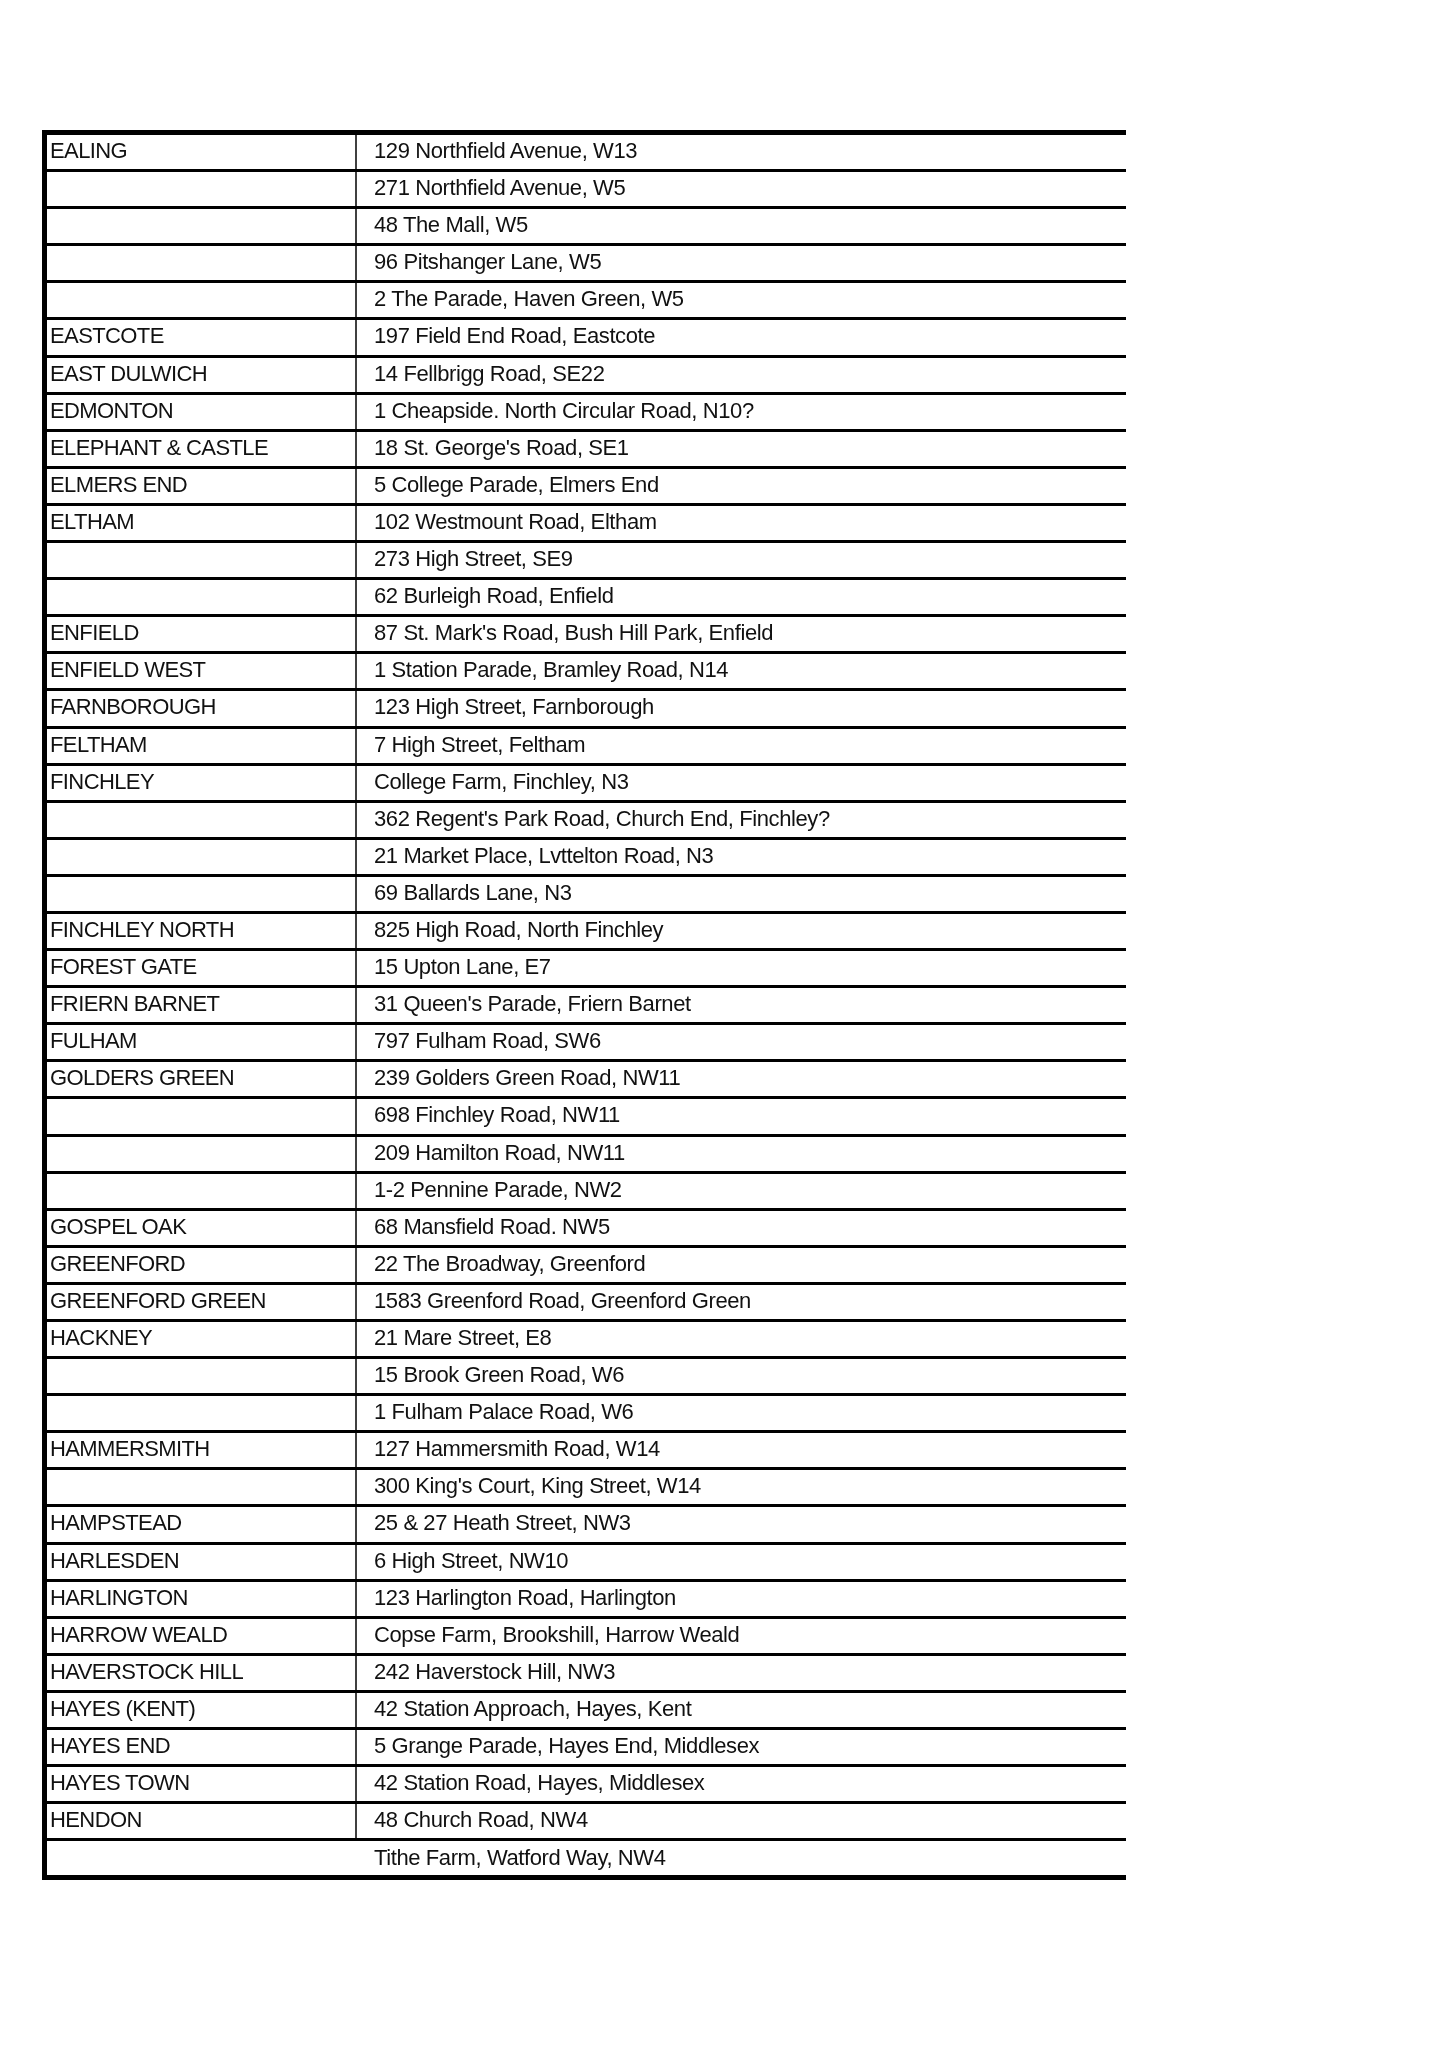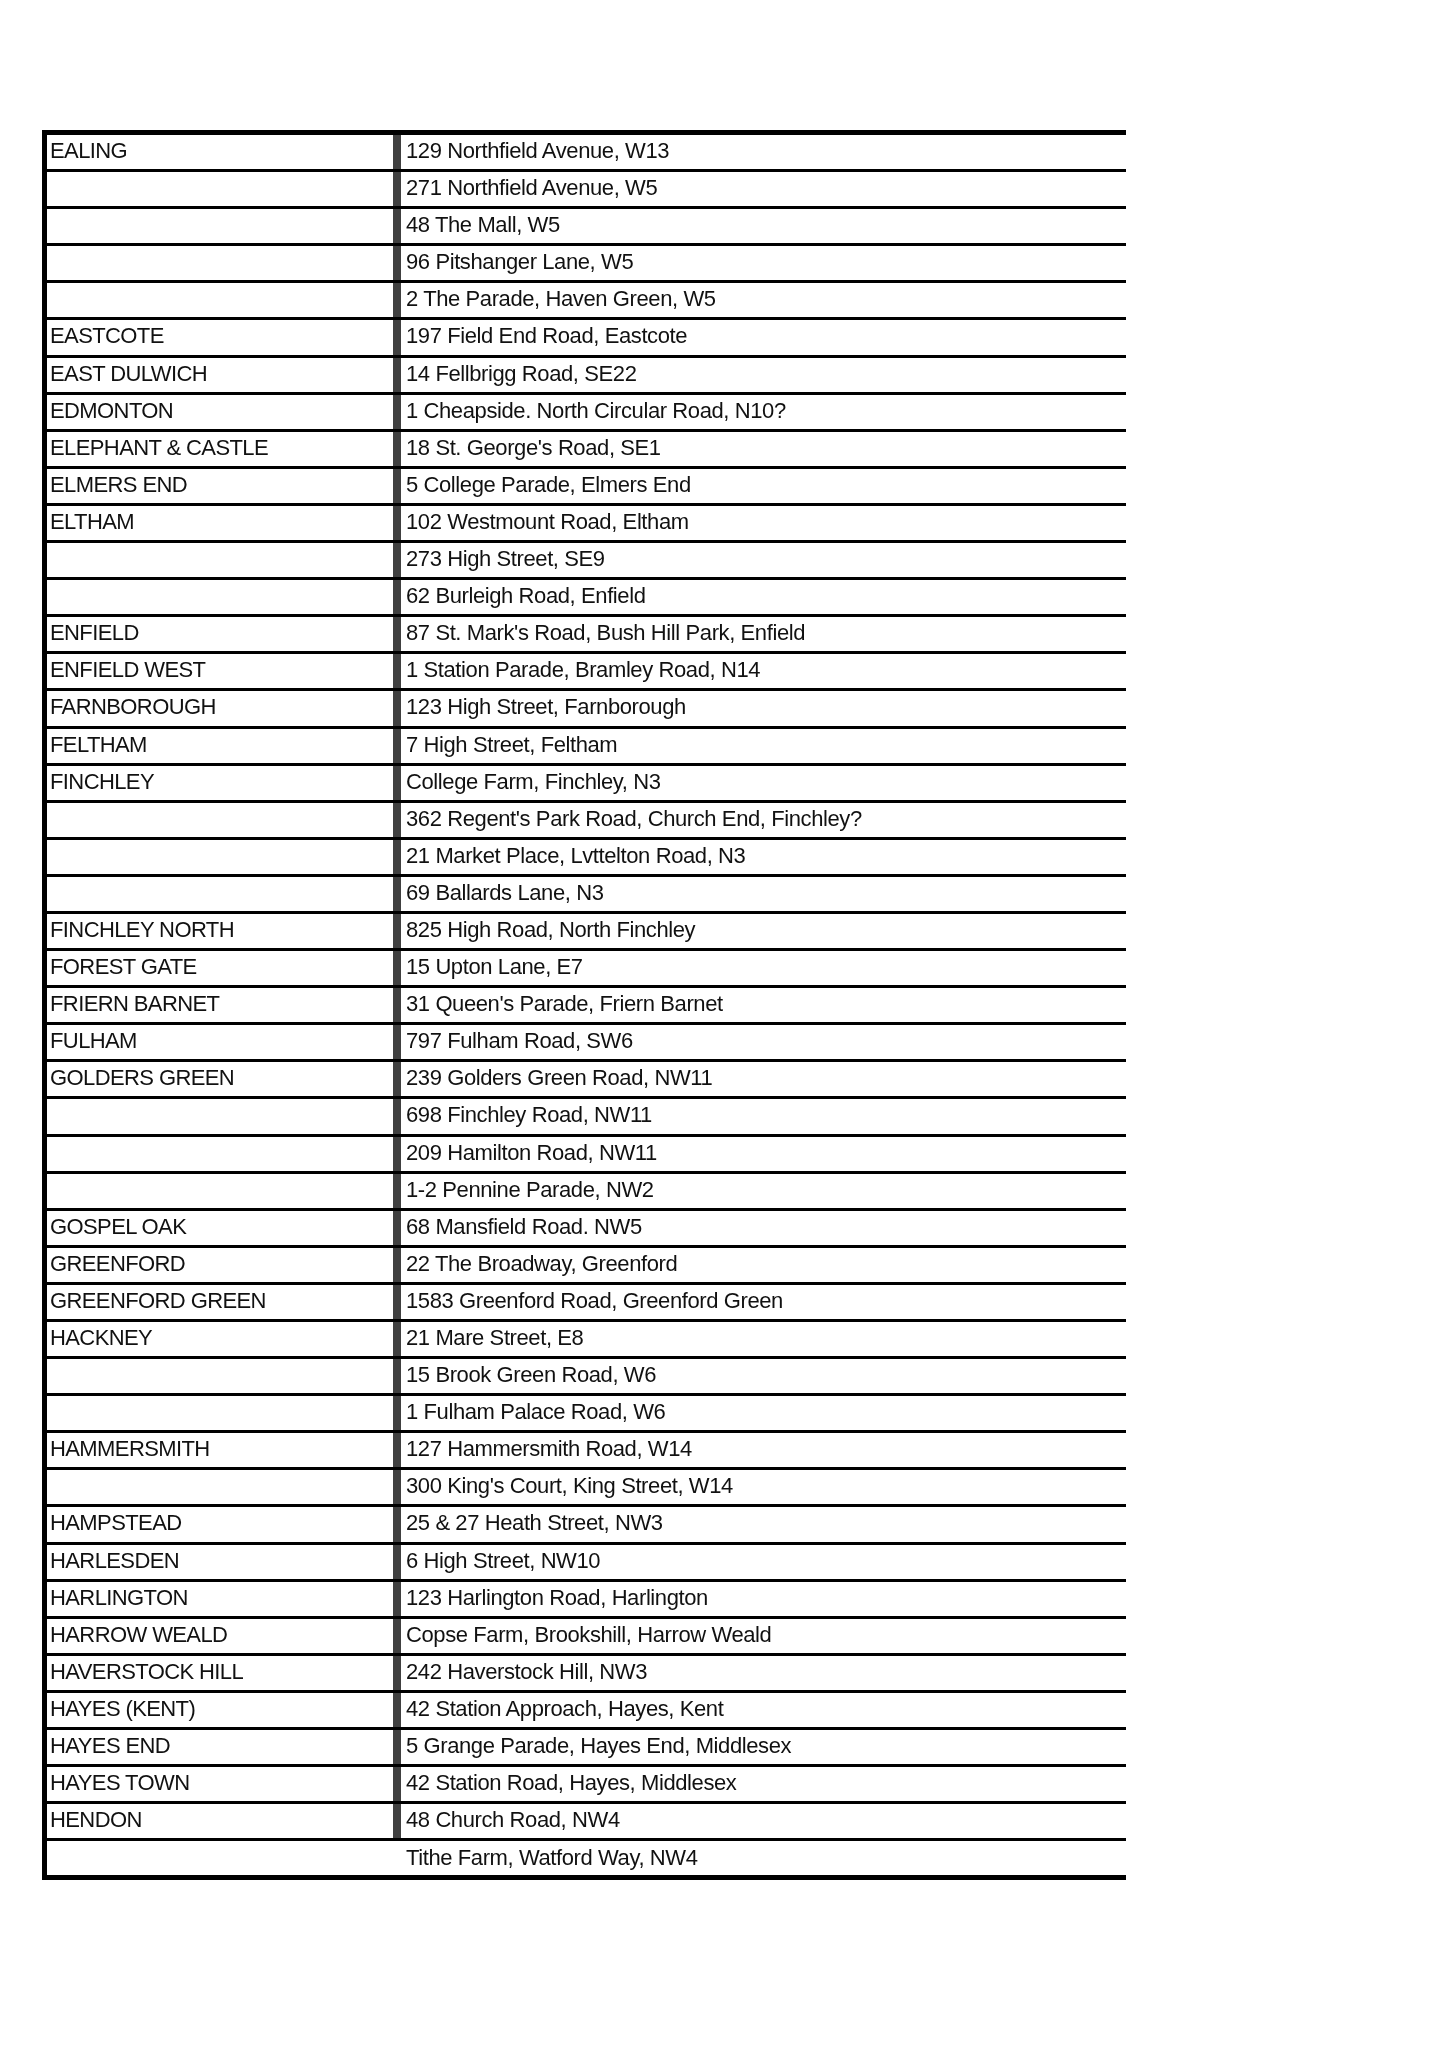--- a/index.html
+++ b/index.html
@@ -31,9 +31,9 @@
     box-sizing: border-box;
   }
   .cell.area {
-    width: 354px;
+    width: 310px;
     padding-left: 3px;
-    border-right: 8px solid #404040;
+    border-right: 2px solid #404040;
     letter-spacing: -0.6px;
   }
   .cell.addr {

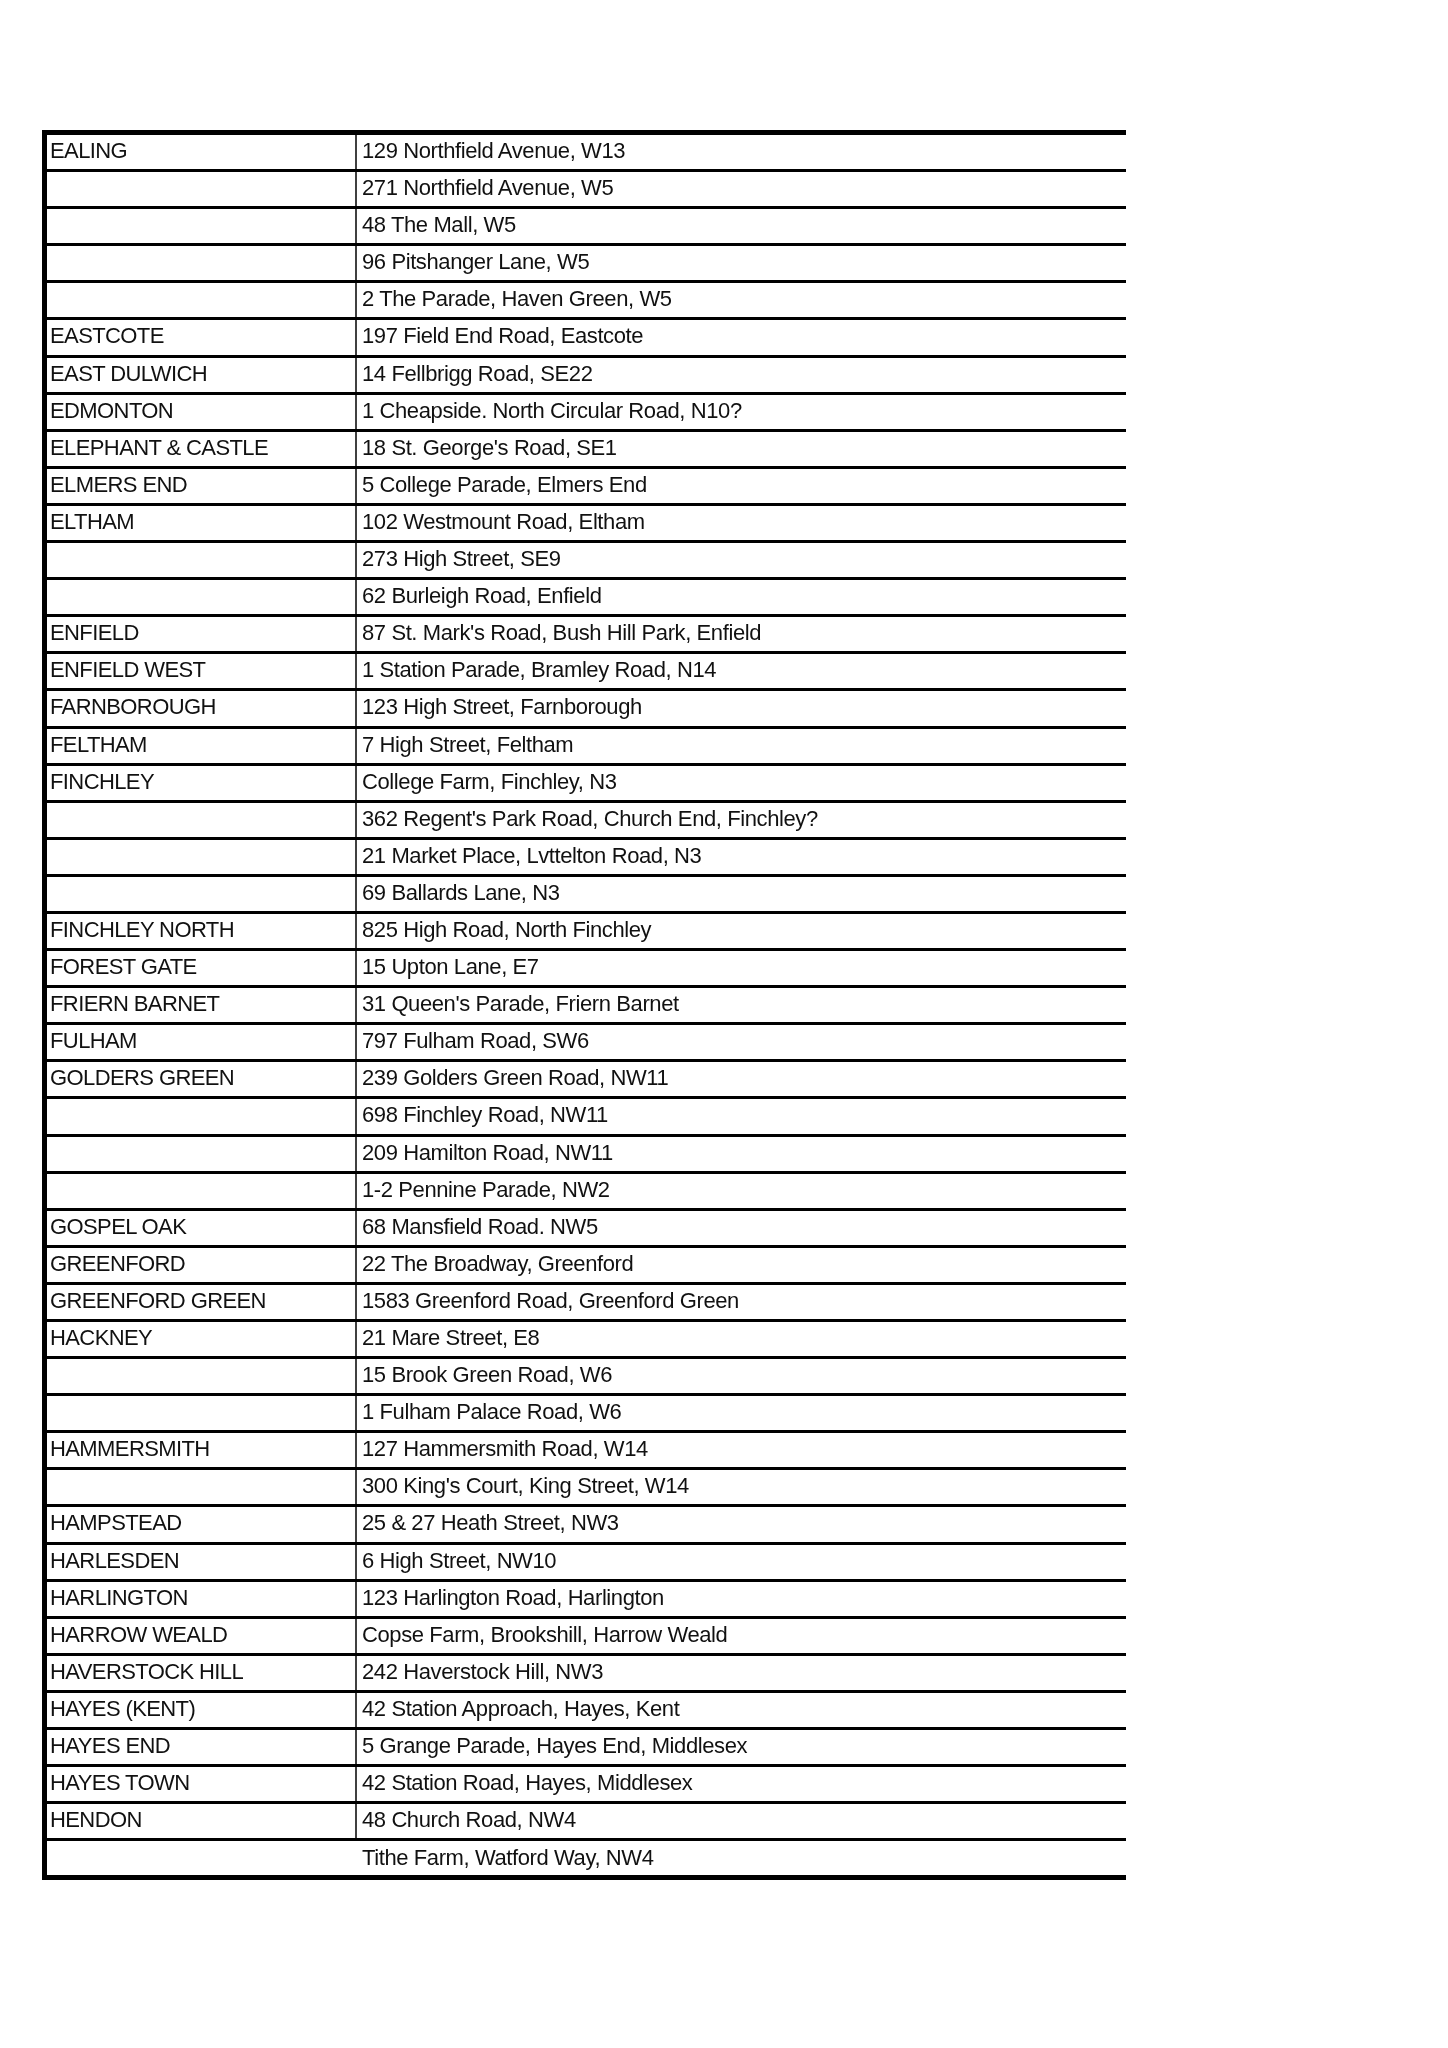--- a/index.html
+++ b/index.html
@@ -38,7 +38,7 @@
   }
   .cell.addr {
     flex: 1;
-    padding-left: 5px;
+    padding-left: 17px;
     letter-spacing: -0.4px;
   }
 </style>

